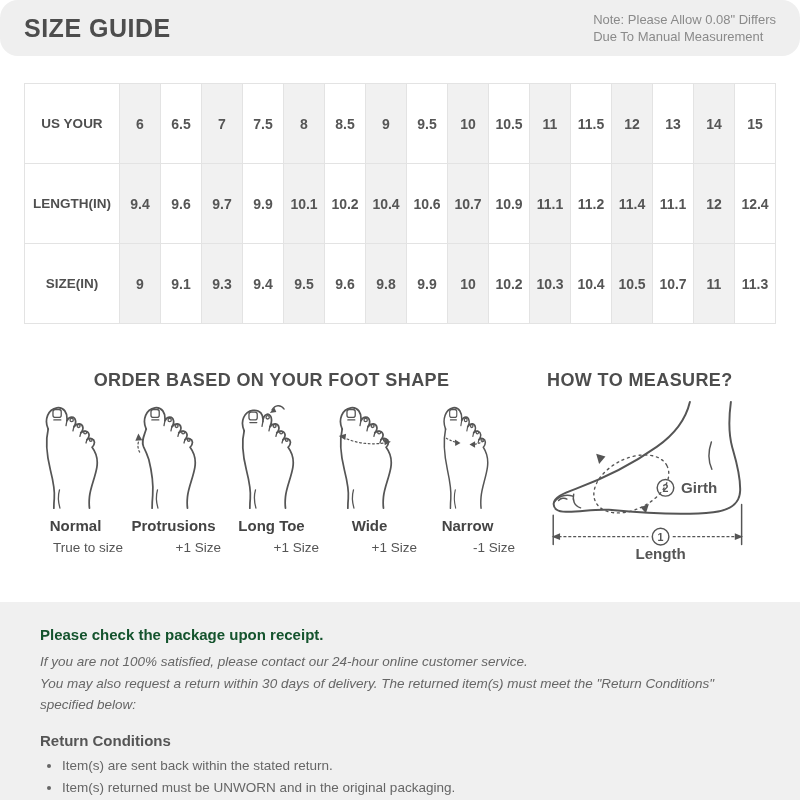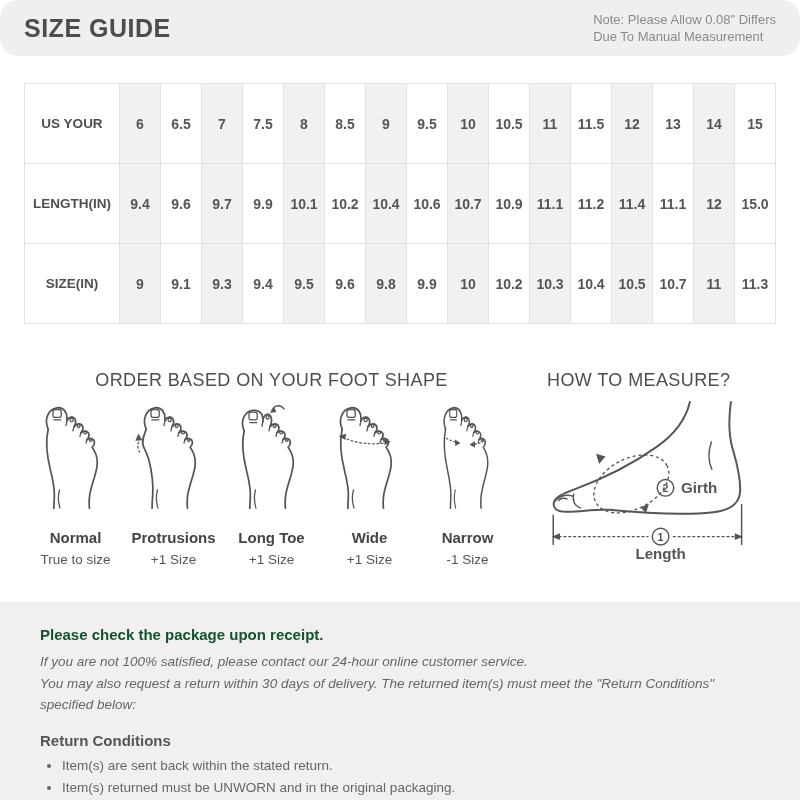--- a/index.html
+++ b/index.html
@@ -98,7 +98,7 @@
           <td>11.4</td>
           <td>11.1</td>
           <td>12</td>
-          <td>15.0</td>
+          <td>12.4</td>
         </tr>
         <tr>
           <th class="row-label">SIZE(IN)</th>

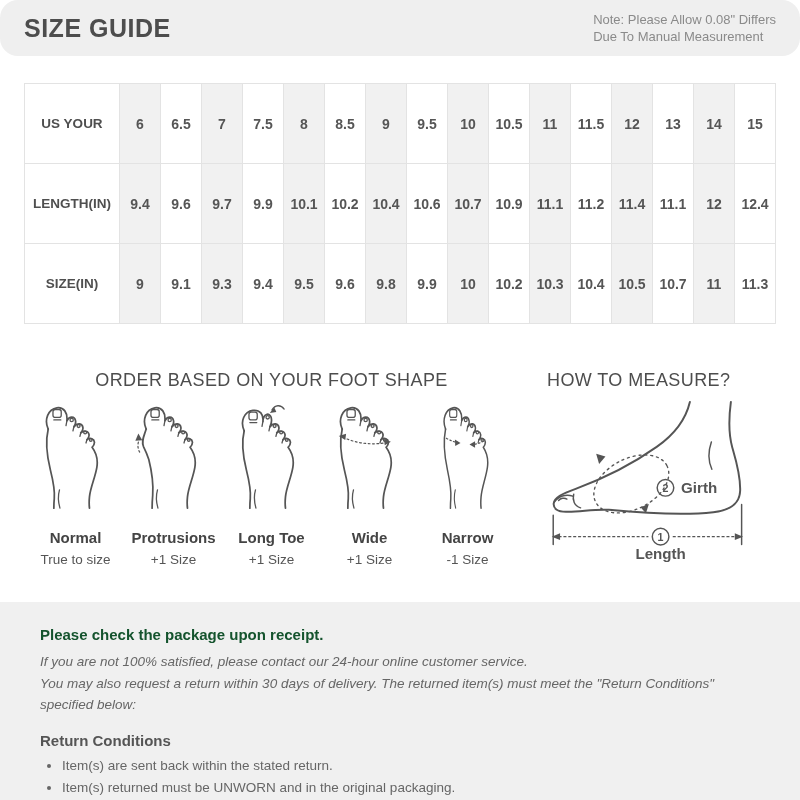--- a/index.html
+++ b/index.html
@@ -23,7 +23,7 @@
 
   
   .middle { display:flex; height:278px; padding:46px 18px 0 28px; }
-  .section-title { font-size:18px; font-weight:normal; color:#4d4d4d; letter-spacing:.4px; }
+  .section-title { font-size:18px; font-weight:bold; color:#4d4d4d; letter-spacing:.4px; }
   .shapes { width:494px; }
   .shapes .section-title { text-align:center; margin-bottom:12px; }
   .shapes-row { display:flex; justify-content:space-between; }

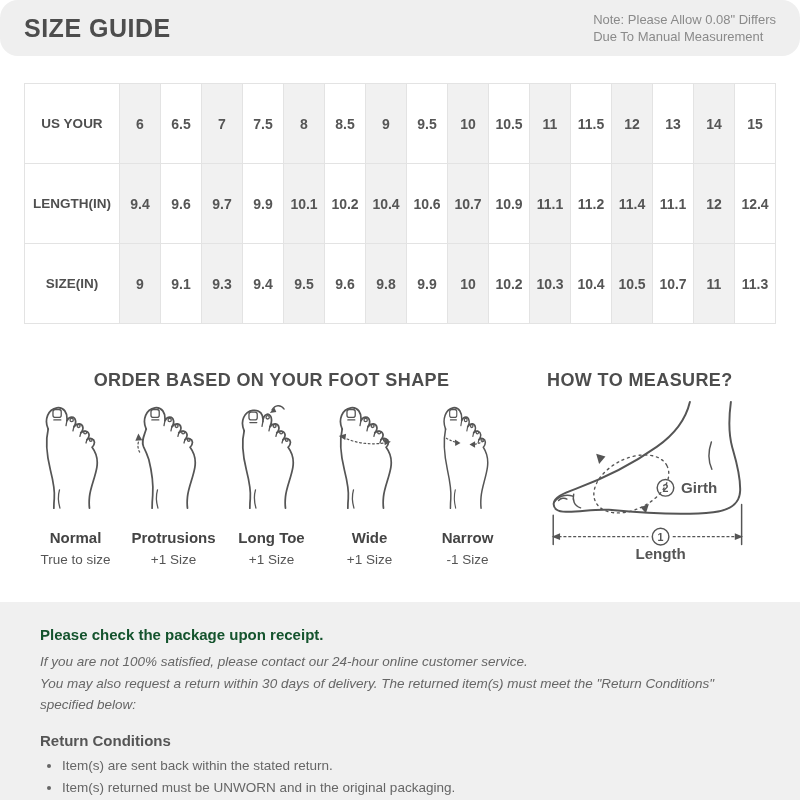--- a/index.html
+++ b/index.html
@@ -29,7 +29,7 @@
   .shapes-row { display:flex; justify-content:space-between; }
   .shape-fig { width:95px; text-align:center; }
   .shape-fig svg { display:block; margin:0 auto; }
-  .shape-name { font-size:15px; font-weight:bold; color:#444; margin-top:20px; }
+  .shape-name { font-size:15px; font-weight:bold; color:#444; margin-top:8px; }
   .shape-adj  { font-size:13.5px; color:#555; margin-top:6px; }
   .measure { flex:1; padding-left:32px; }
   .measure .section-title { margin-bottom:8px; }

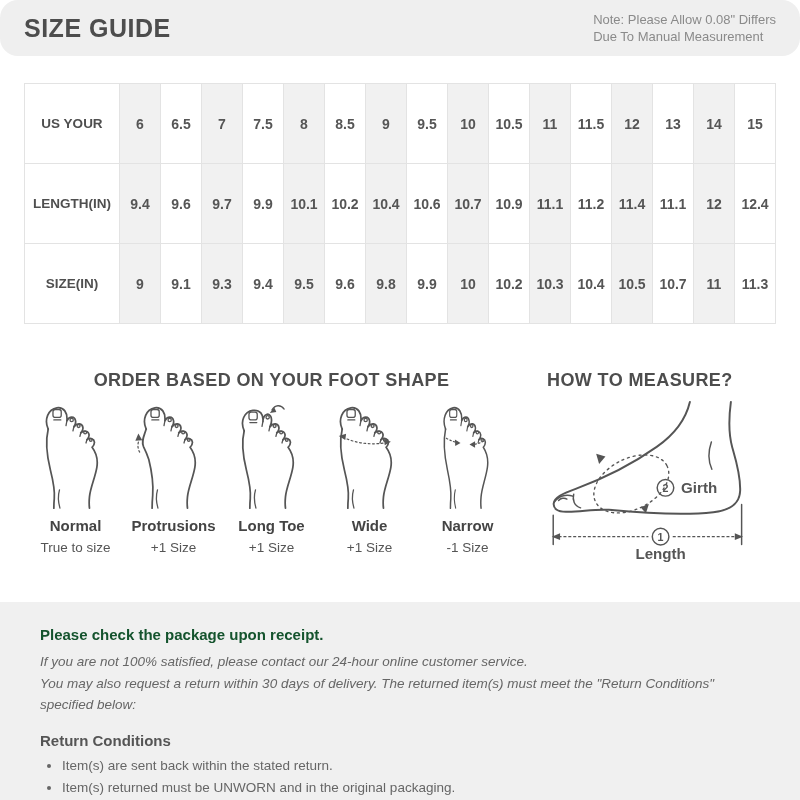--- a/index.html
+++ b/index.html
@@ -30,7 +30,7 @@
   .shape-fig { width:95px; text-align:center; }
   .shape-fig svg { display:block; margin:0 auto; }
   .shape-name { font-size:15px; font-weight:bold; color:#444; margin-top:8px; }
-  .shape-adj  { font-size:13.5px; color:#555; margin-top:6px; }
+  .shape-adj  { font-size:13.5px; color:#555; margin-top:6px;text-align:right; }
   .measure { flex:1; padding-left:32px; }
   .measure .section-title { margin-bottom:8px; }
 

